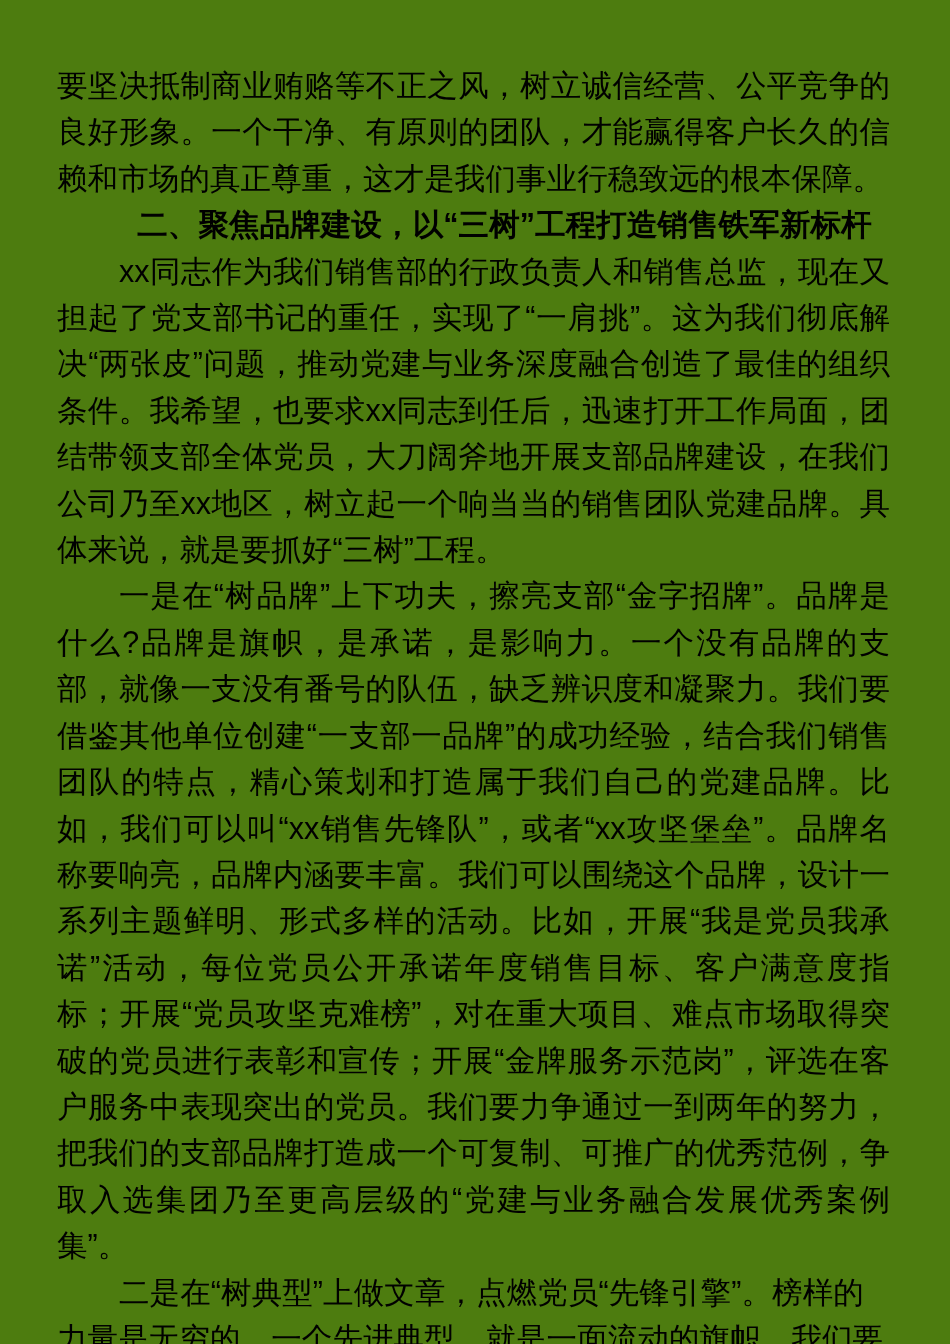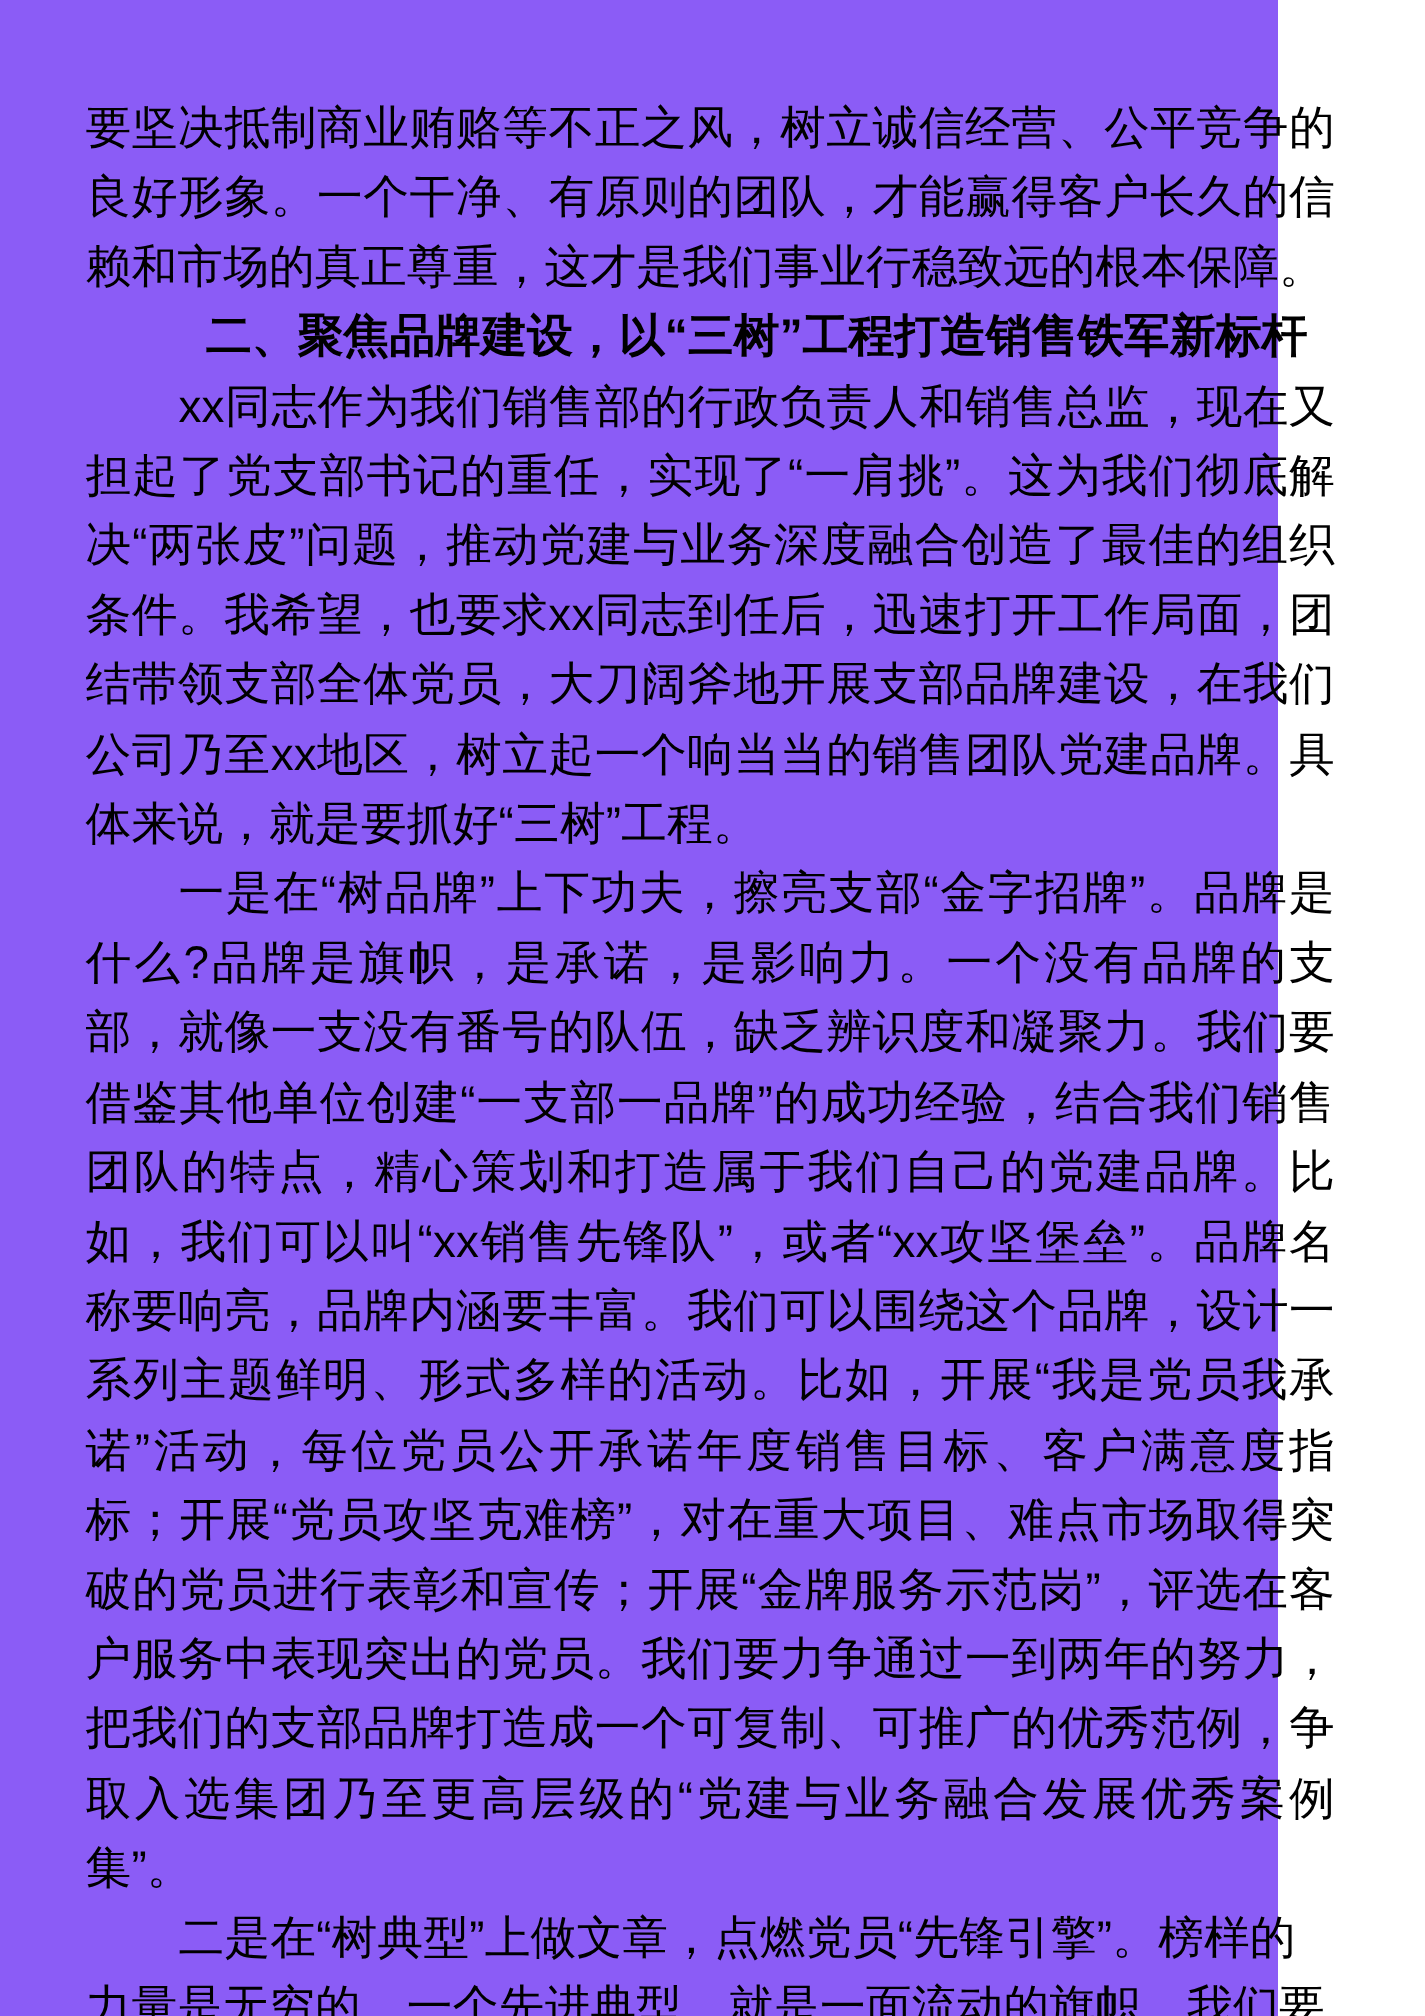--- a/index.html
+++ b/index.html
@@ -16,9 +16,9 @@
   }
   .page {
     position: relative;
-    width: 852px;
+    width: 950px;
     height: 1344px;
-    background: #8b5cf6;
+    background: #4d7c0f;
     box-sizing: border-box;
     padding: 62px 60px 0 57px;
   }

